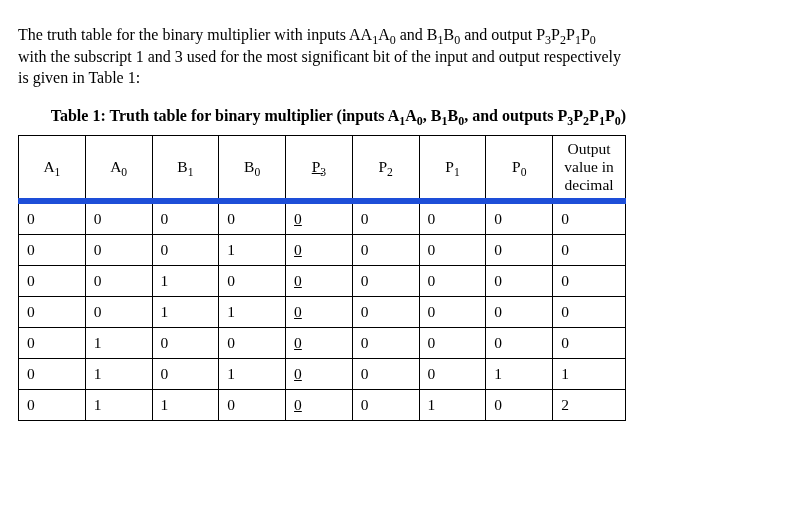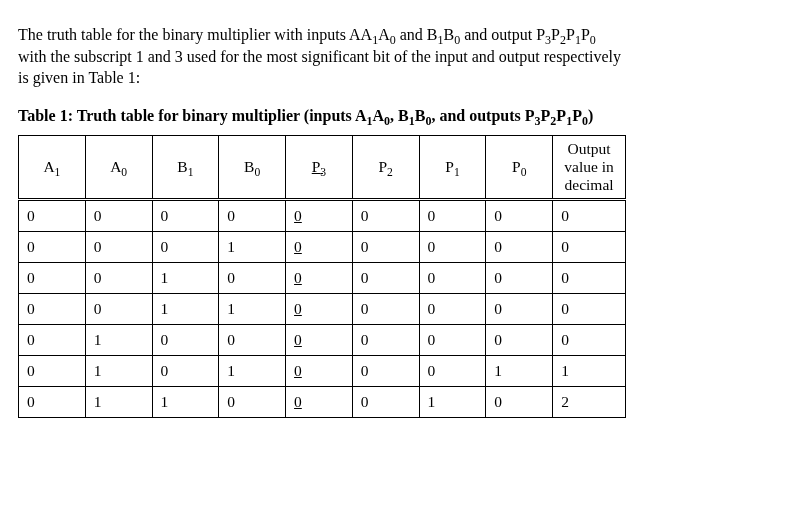--- a/index.html
+++ b/index.html
@@ -20,7 +20,7 @@
     margin-bottom: 18px;
   }
   .table-title {
-    text-align: left;
+    text-align: right;
     font-weight: bold;
     margin: 8px 0 10px 0;
   }

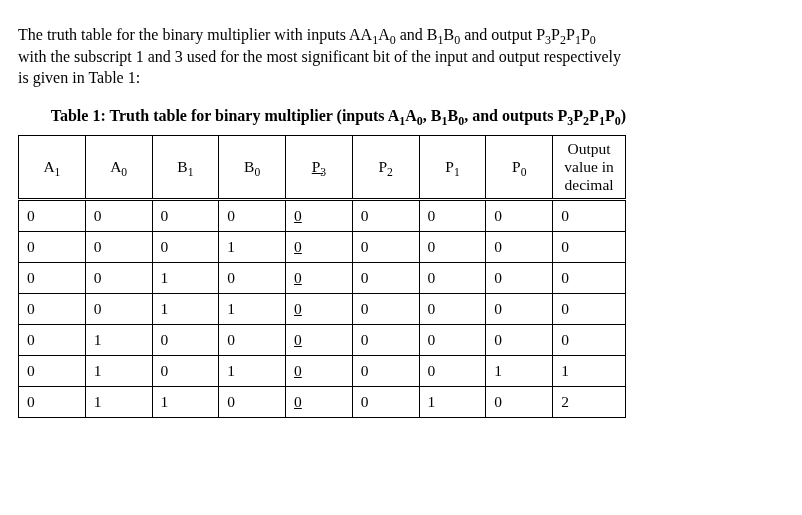--- a/index.html
+++ b/index.html
@@ -46,7 +46,7 @@
   }
   
   table.truth thead tr th {
-    border-bottom: 2px solid #1d4ed8;
+    border-bottom: 6px solid #1d4ed8;
   }
   table.truth tbody tr:first-child td {
     border-top: 3px double #000;

